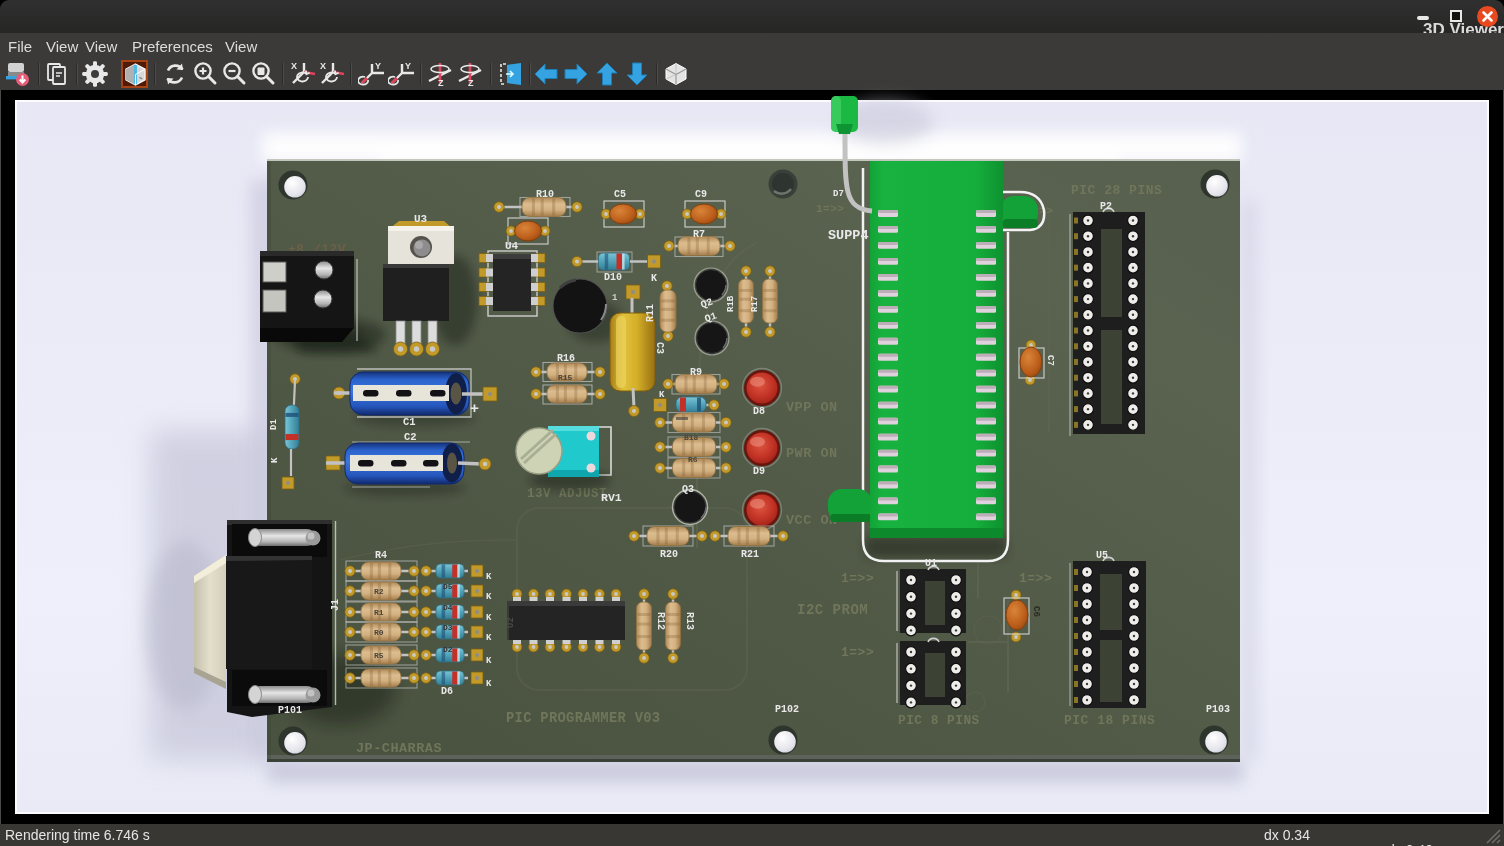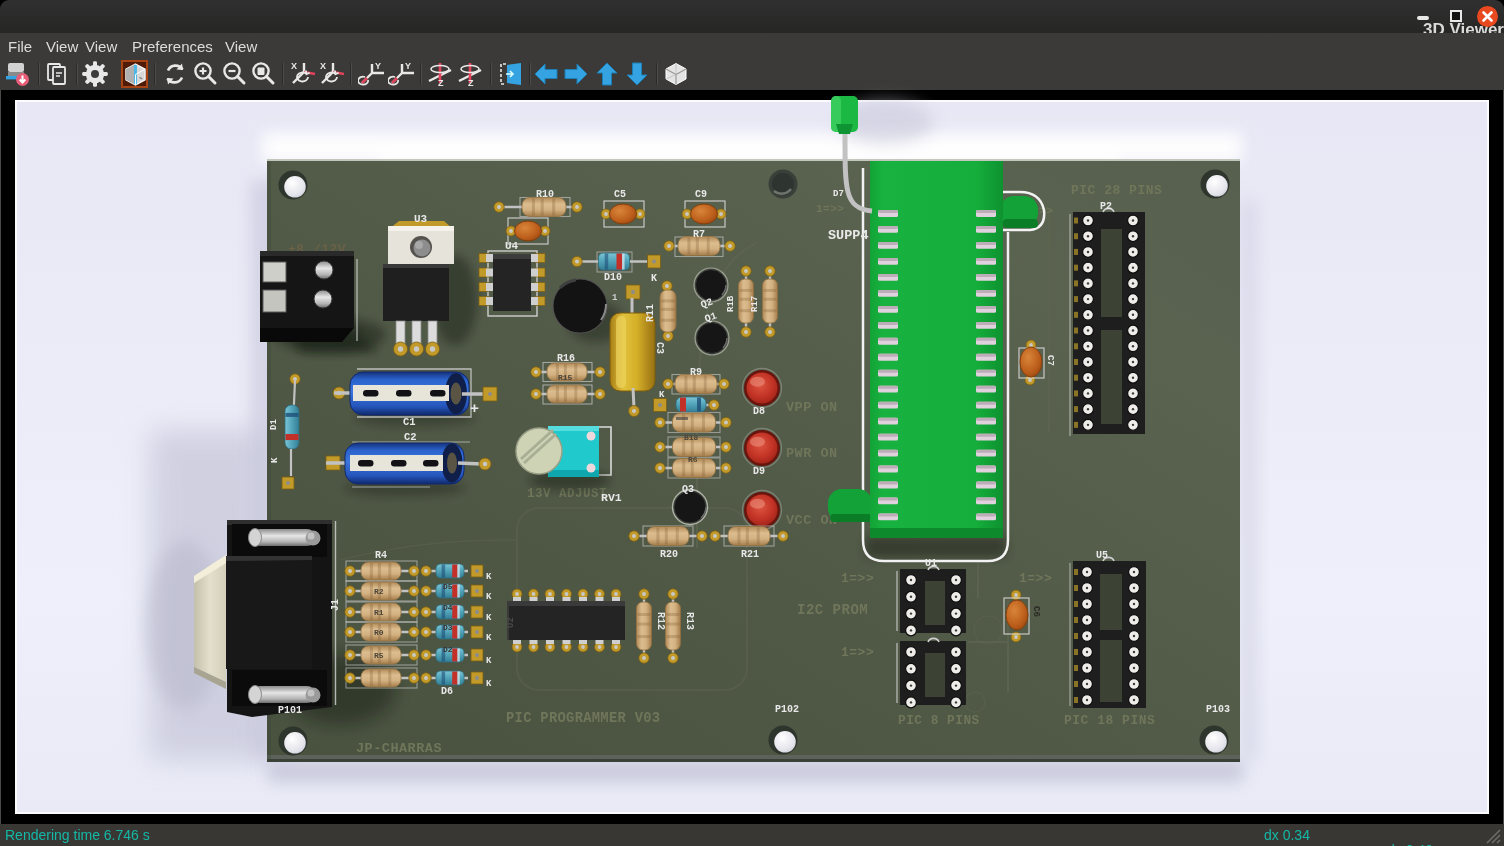--- a/index.html
+++ b/index.html
@@ -12,7 +12,7 @@
 .canvas{position:absolute;left:15px;top:100px;width:1474px;height:714px;background:
  linear-gradient(180deg,#e7e7f5 0%,#ebebf7 30%,#eeeffa 70%,#e9eaf6 100%);
  border:2px solid #fcfcfe;box-sizing:border-box}
-.statusbar{position:absolute;left:0;top:824px;width:1504px;height:22px;background:#383734;color:#14b8a6;font-size:14px}
+.statusbar{position:absolute;left:0;top:824px;width:1504px;height:22px;background:#383734;color:#e5e5e5;font-size:14px}
 </style></head>
 <body>
 <div class="titlebar">

